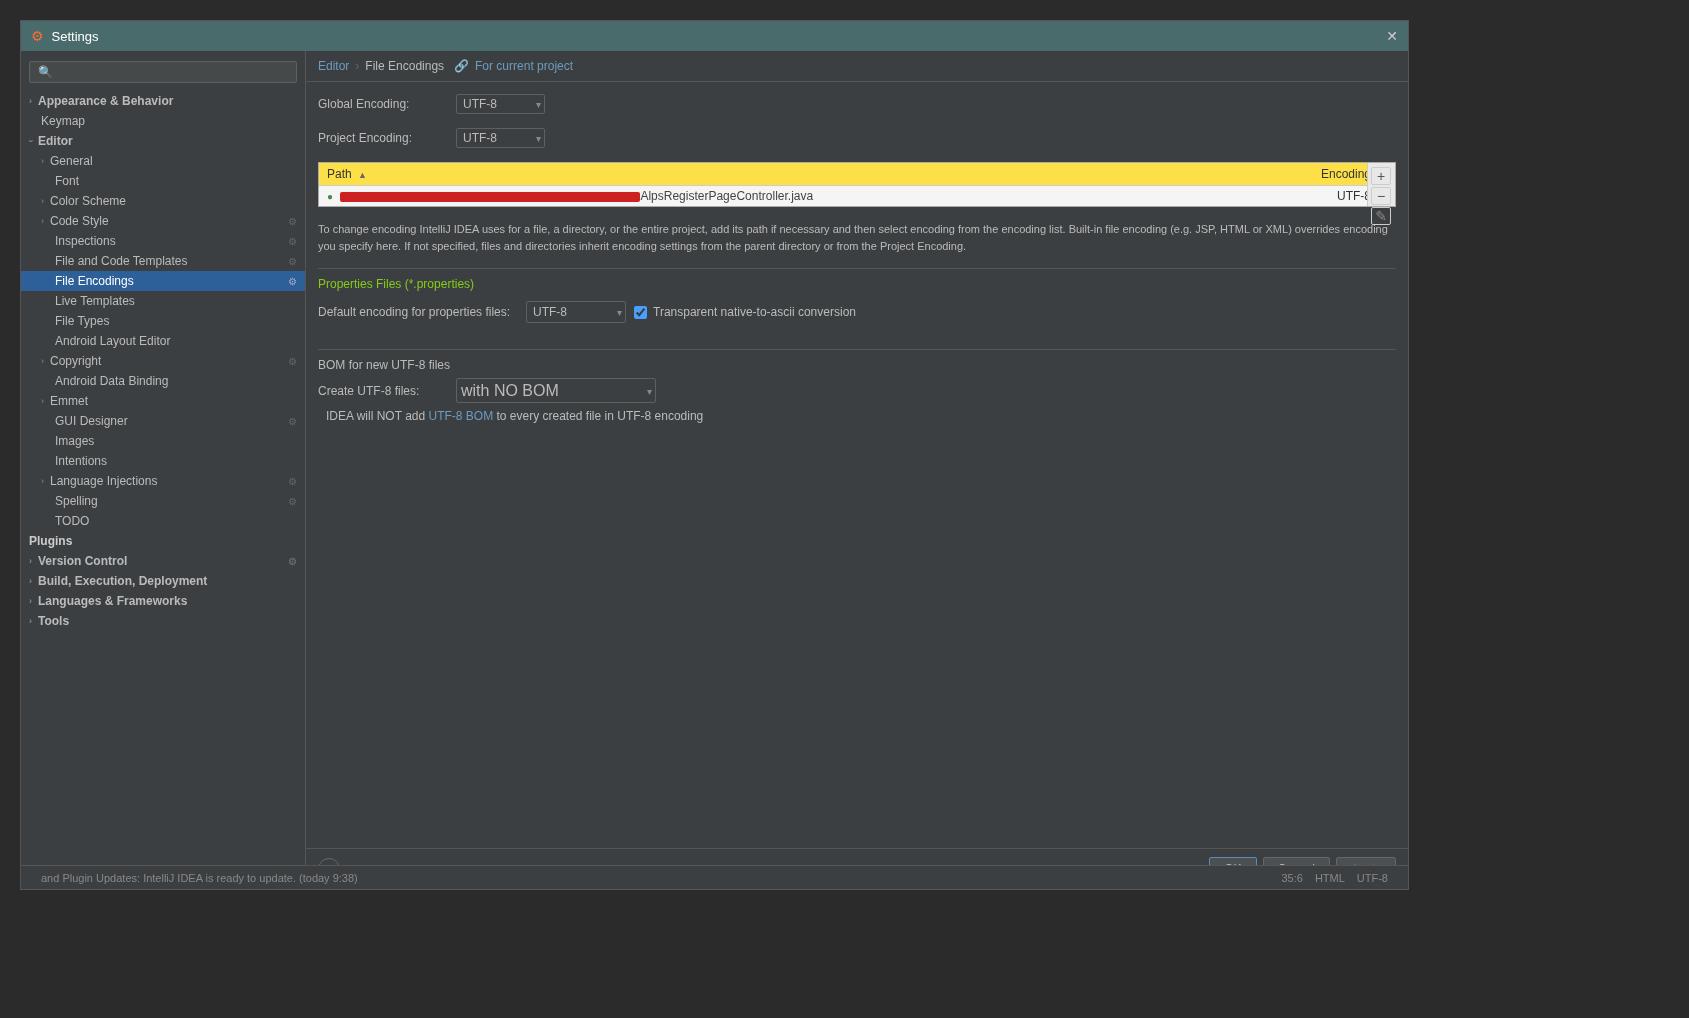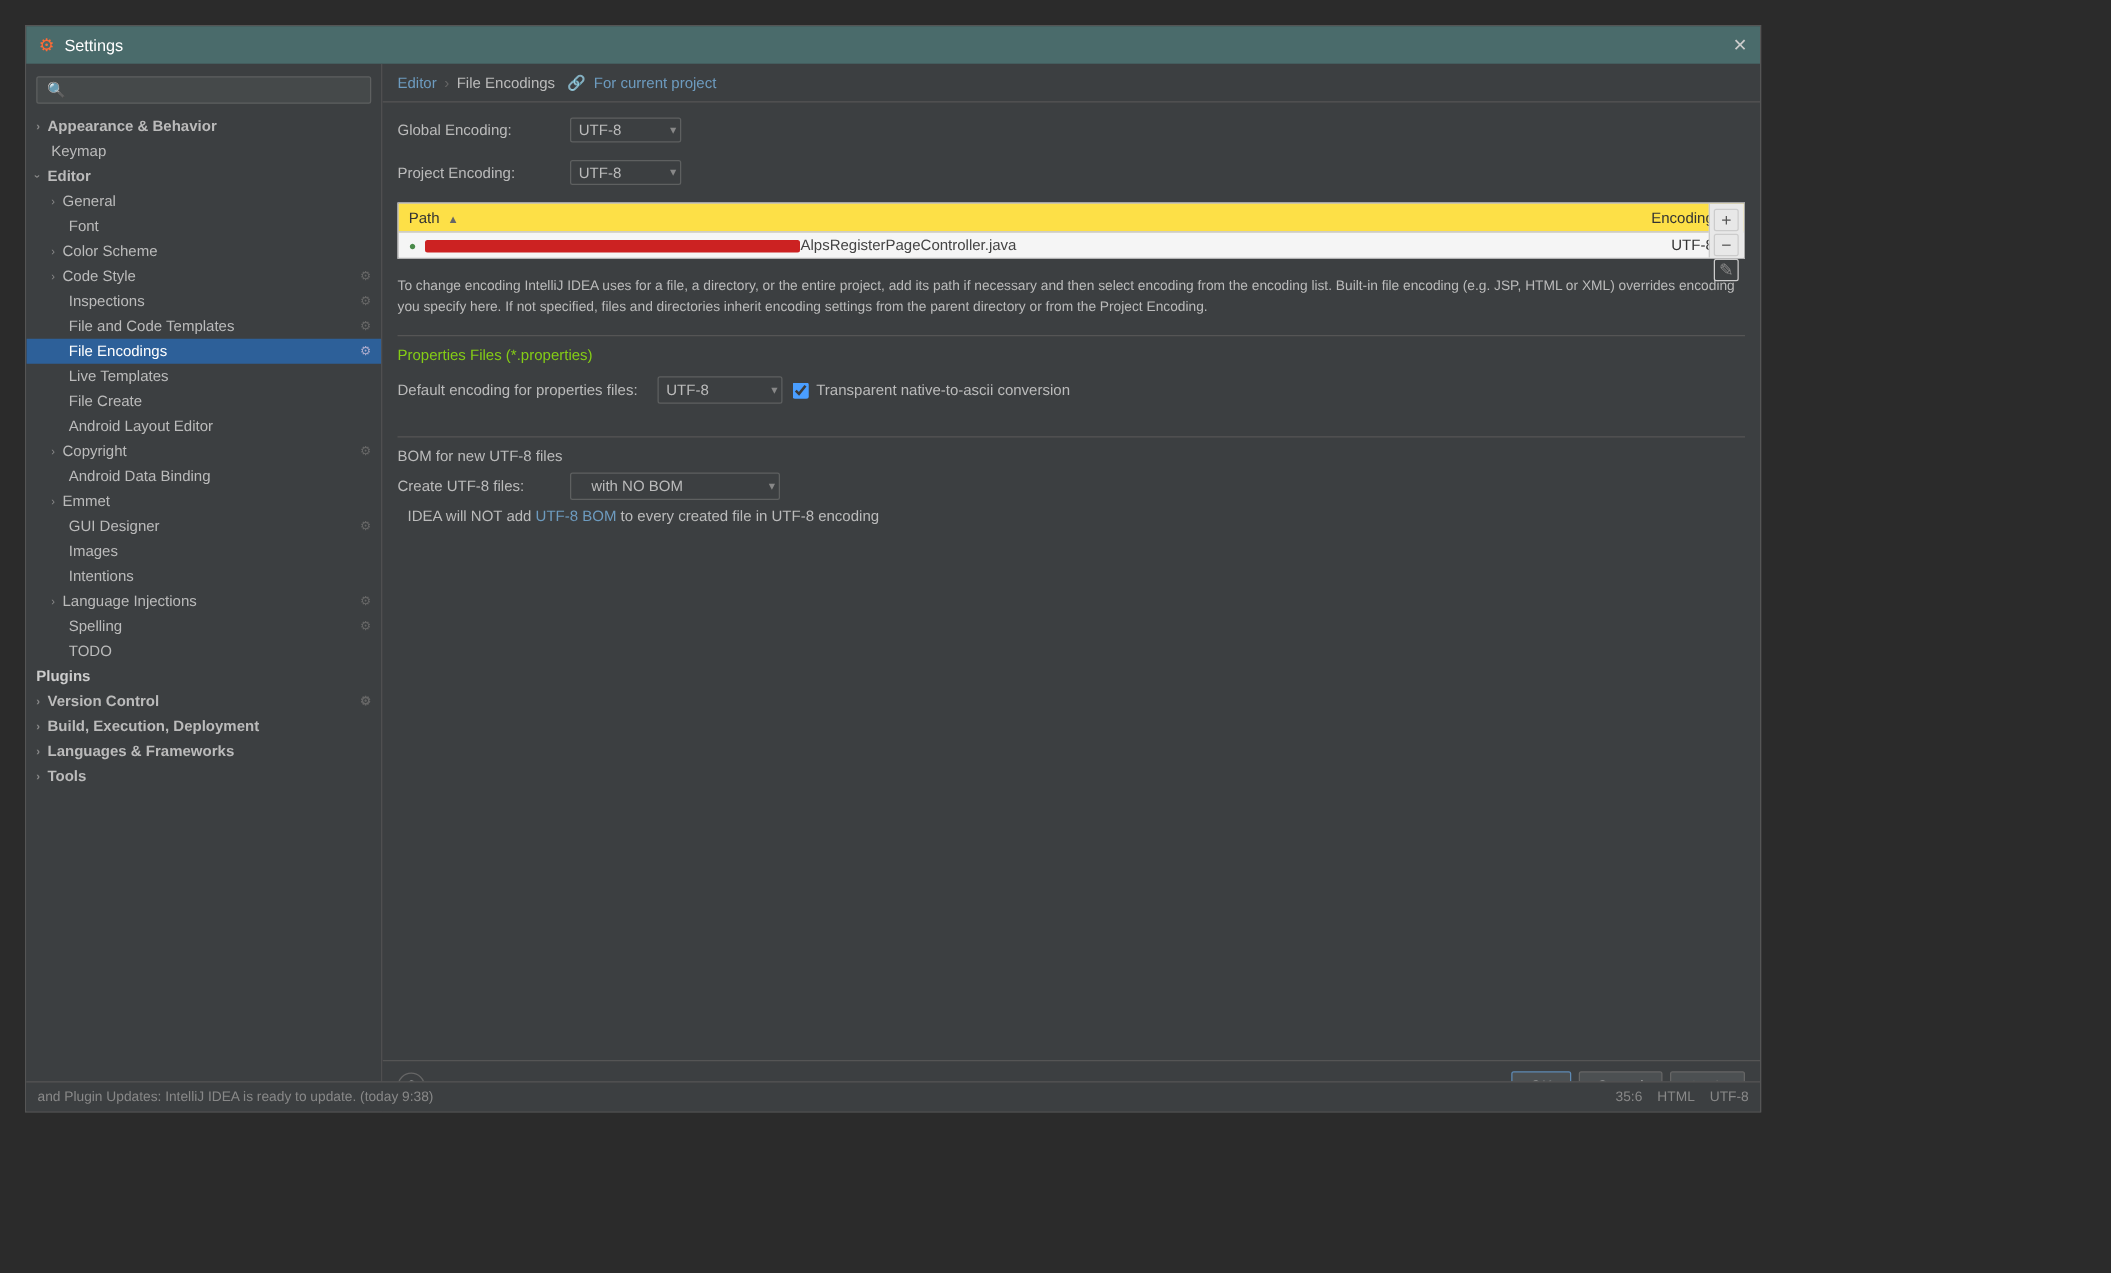--- a/index.html
+++ b/index.html
@@ -175,7 +175,7 @@
         </div>
 
         <div class="sidebar-item indent2">
-          <span>File Create</span>
+          <span>File Types</span>
         </div>
 
         <div class="sidebar-item indent2">

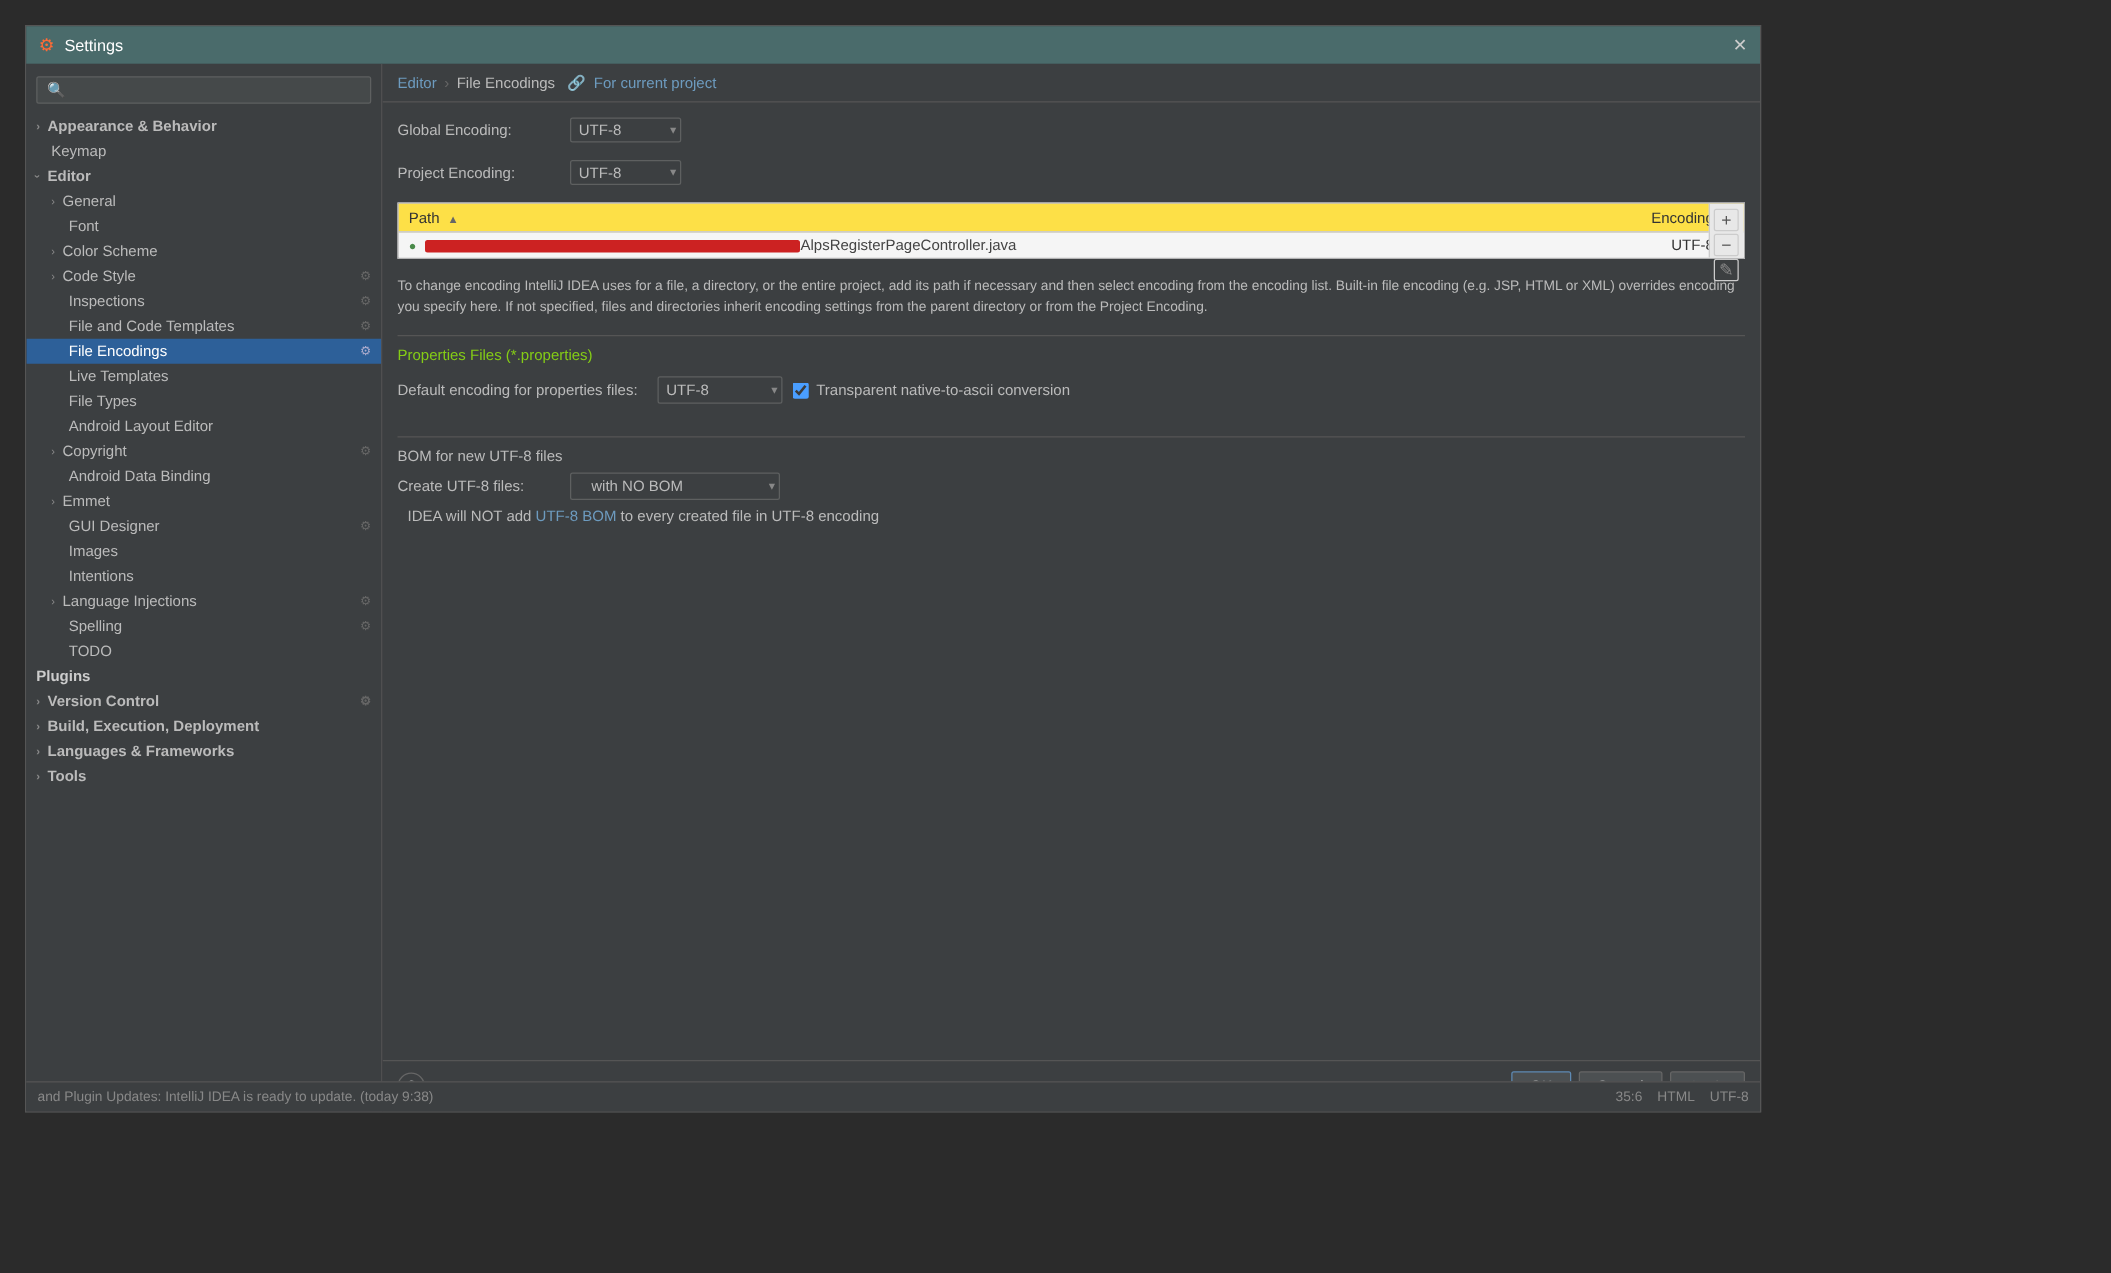--- a/index.html
+++ b/index.html
@@ -75,7 +75,7 @@
     .bom-row { display: flex; align-items: center; gap: 8px; margin-bottom: 6px; }
     .bom-label { color: #bbbbbb; min-width: 130px; font-size: 12px; }
 
-    .select-bom { background: #3c3f41; border: 1px solid #5e6060; color: #bbbbbb; padding: 3px 16px; font-size: 12px; border-radius: 2px; width: 168px; appearance: none; padding-right: 20px; }
+    .select-bom { background: #3c3f41; border: 1px solid #5e6060; color: #bbbbbb; padding: 3px 4px; font-size: 16px; border-radius: 2px; width: 200px; appearance: none; padding-right: 20px; }
     .bom-info { font-size: 12px; color: #bbbbbb; padding-left: 8px; margin-top: 2px; }
     .bom-info .link { color: #6d9bbf; cursor: pointer; }
 

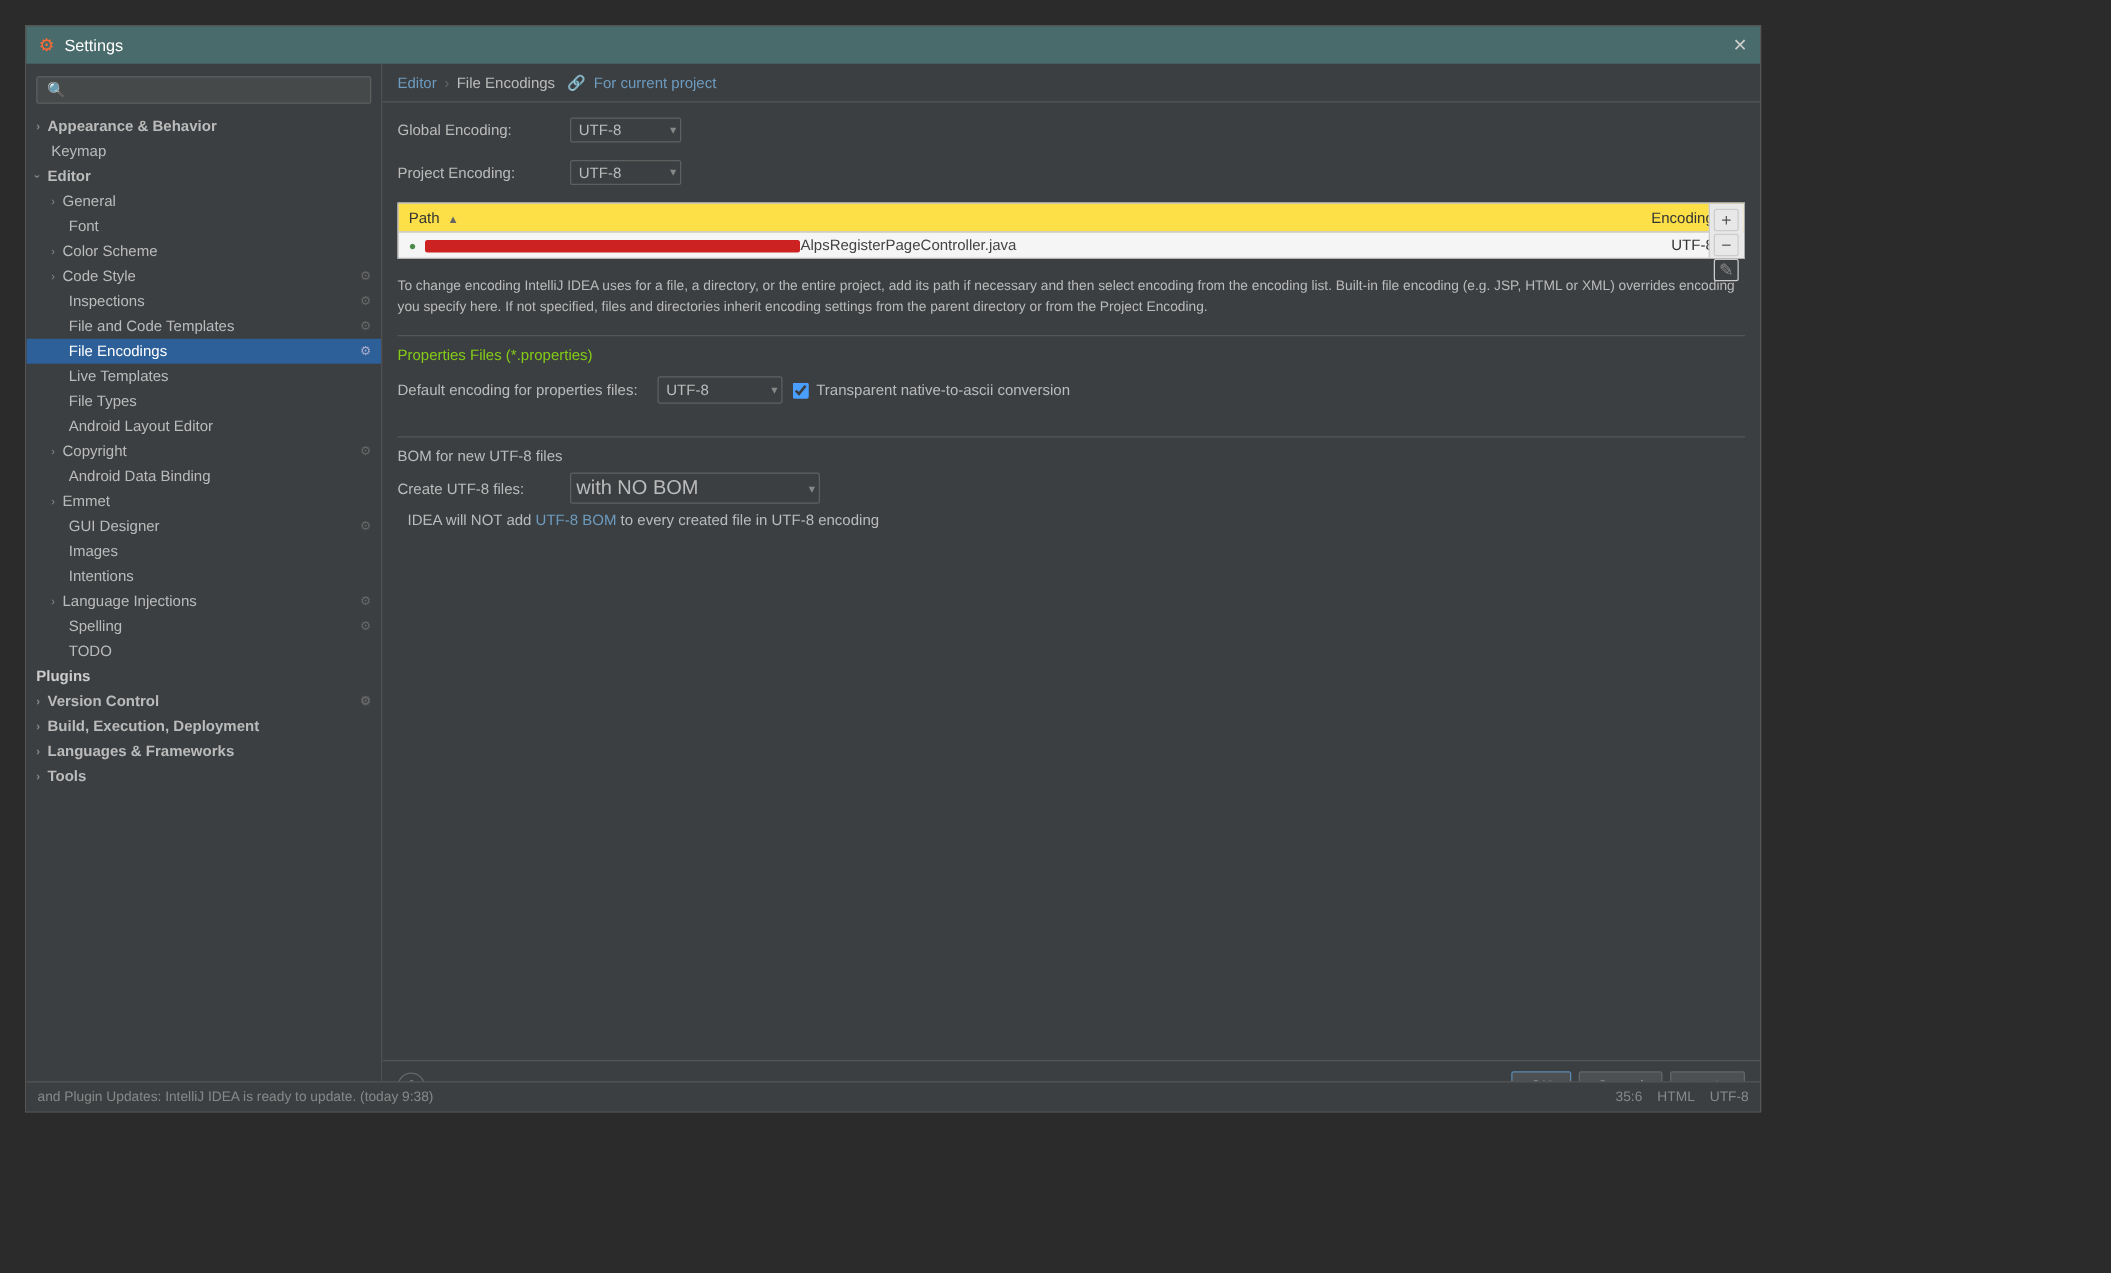--- a/index.html
+++ b/index.html
@@ -88,7 +88,7 @@
     .dialog-btn.default { border-color: #5e8ab4; }
 
     
-    .status-bar { position: absolute; bottom: 0; left: 0; right: 0; height: 24px; background: #3c3f41; border-top: 1px solid #555; display: flex; align-items: center; padding: 0 9px; font-size: 11px; color: #888; gap: 8px; }
+    .status-bar { position: absolute; bottom: 0; left: 0; right: 0; height: 24px; background: #3c3f41; border-top: 1px solid #555; display: flex; align-items: center; padding: 0 20px; font-size: 11px; color: #888; gap: 8px; }
     .status-right { margin-left: auto; display: flex; gap: 12px; }
 
     

